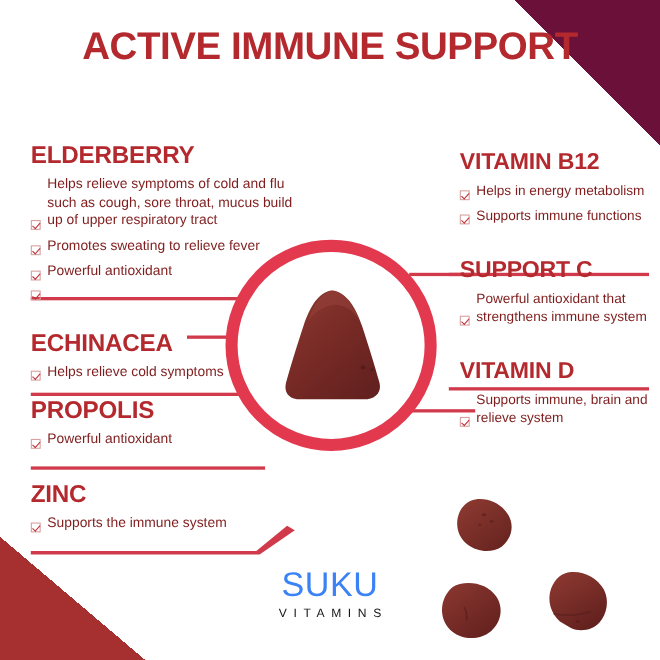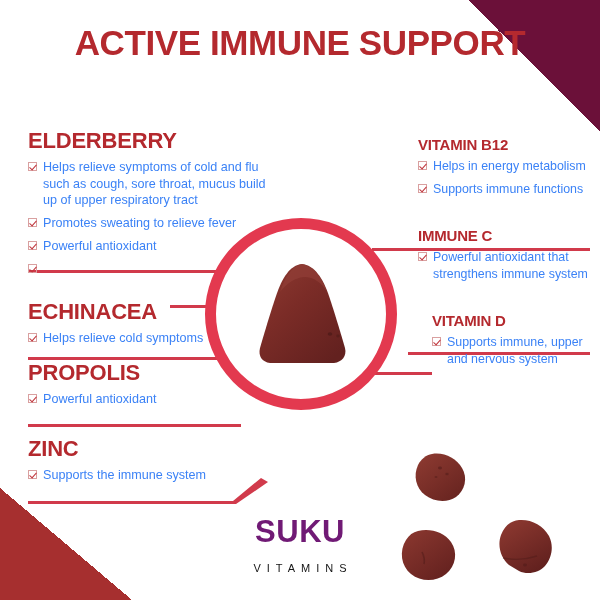--- a/index.html
+++ b/index.html
@@ -75,7 +75,7 @@
     margin:0 0 5px 0;
   }
   .col-left .sec-head{font-size:22px;}
-  .col-right .sec-head{font-size:15px;}
+  .col-right .sec-head{font-size:21px;}
 
   .blist{margin:0;padding:0;list-style:none;}
   .bitem{

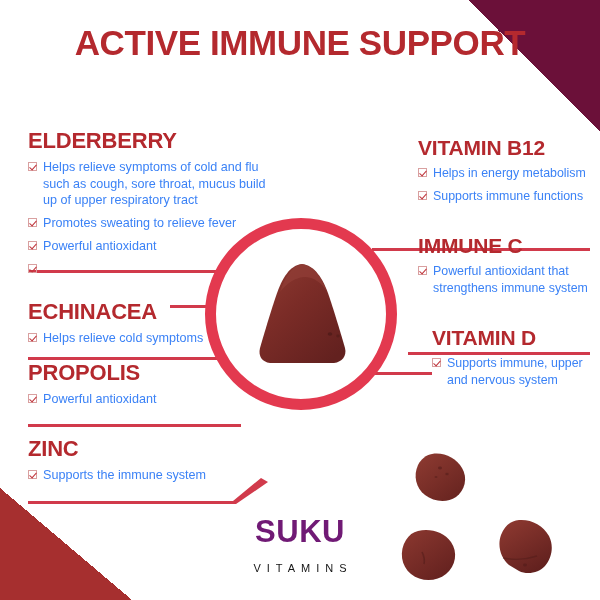--- a/index.html
+++ b/index.html
@@ -80,8 +80,8 @@
   .blist{margin:0;padding:0;list-style:none;}
   .bitem{
     display:flex;
-    align-items:flex-start;
-    color:#3b82f6;
+    align-items:flex-end;
+    color:#7f1d1d;
     font-size:12.6px;
     line-height:1.33;
     margin-bottom:6px;

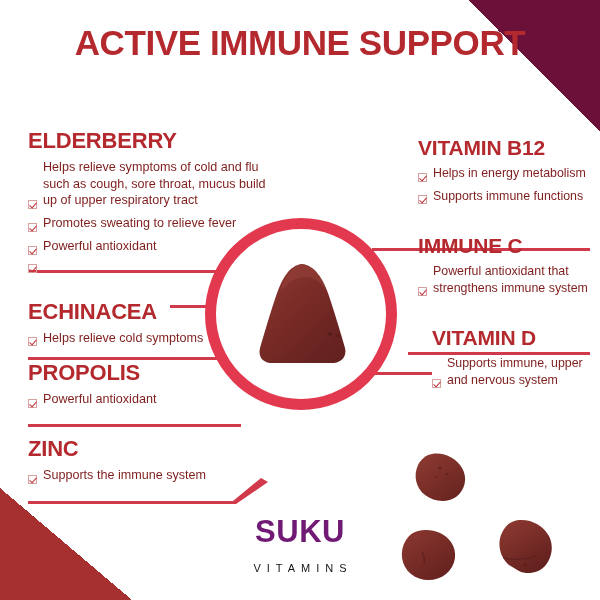--- a/index.html
+++ b/index.html
@@ -269,7 +269,7 @@
     </div>
 
     <div class="sec" style="margin-top:30px;">
-      <div class="sec-head">IMMUNE C</div>
+      <div class="sec-head">SUPPORT C</div>
       <ul class="blist">
         <li class="bitem">
           <span class="chk"></span>

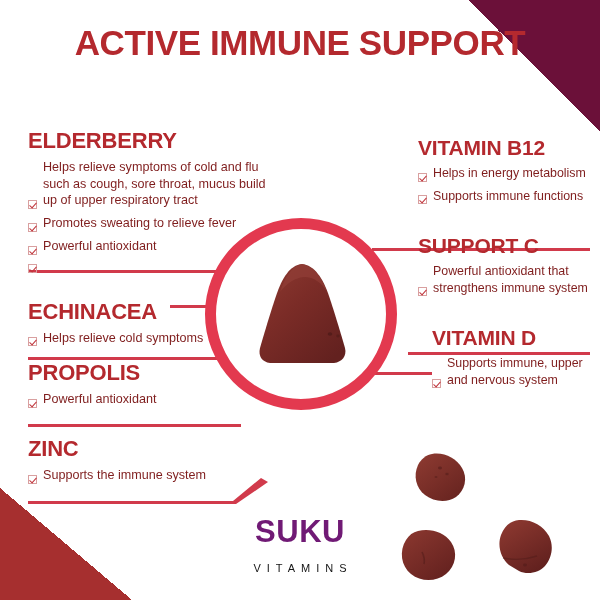--- a/index.html
+++ b/index.html
@@ -278,7 +278,7 @@
       </ul>
     </div>
 
-    <div class="sec" style="margin-top:30px;margin-left:14px;">
+    <div class="sec" style="margin-top:30px;">
       <div class="sec-head">VITAMIN D</div>
       <ul class="blist">
         <li class="bitem">

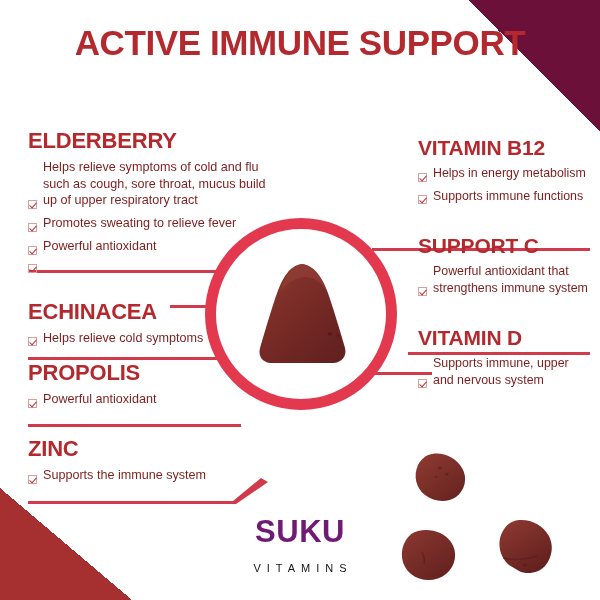--- a/index.html
+++ b/index.html
@@ -283,7 +283,7 @@
       <ul class="blist">
         <li class="bitem">
           <span class="chk"></span>
-          <span class="btext">Supports immune, upper and nervous system</span>
+          <span class="btext">Supports immune, brain and relieve system</span>
         </li>
       </ul>
     </div>

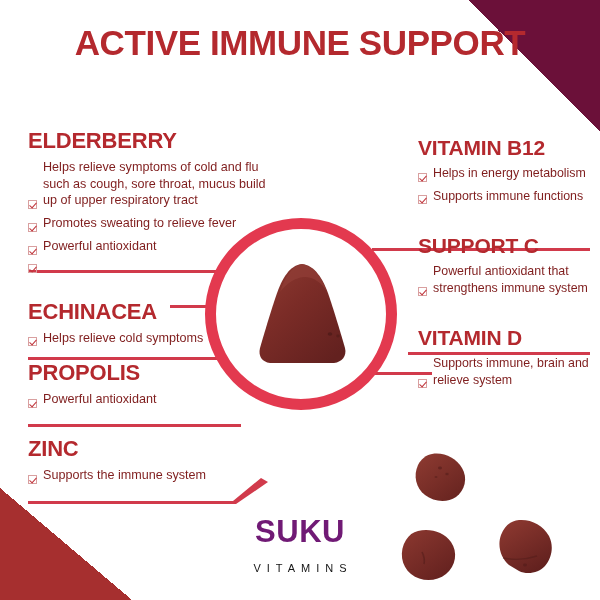--- a/index.html
+++ b/index.html
@@ -138,8 +138,8 @@
     z-index:3;
   }
   .logo-main{
-    color:#701a75;
-    font-weight:bold;
+    color:#3b82f6;
+    font-weight:normal;
     font-size:31px;
     letter-spacing:0.5px;
     line-height:1;

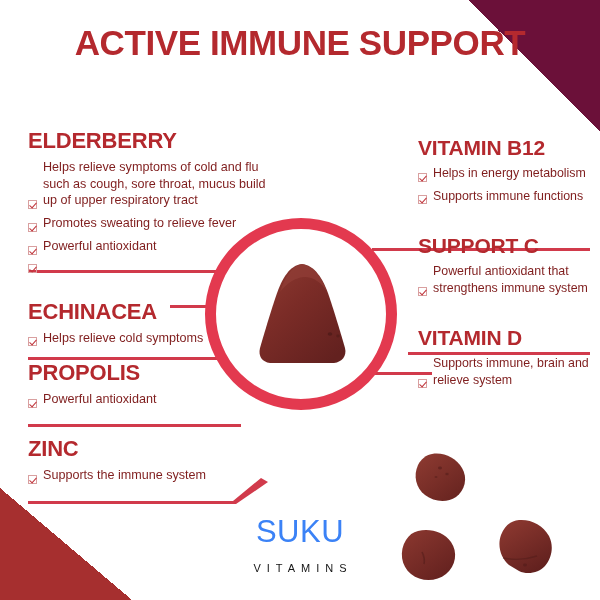--- a/index.html
+++ b/index.html
@@ -148,7 +148,7 @@
     color:#151515;
     font-size:11px;
     letter-spacing:6px;
-    margin-top:16px;
+    margin-top:6px;
     line-height:1;
     padding-left:6px;
   }

